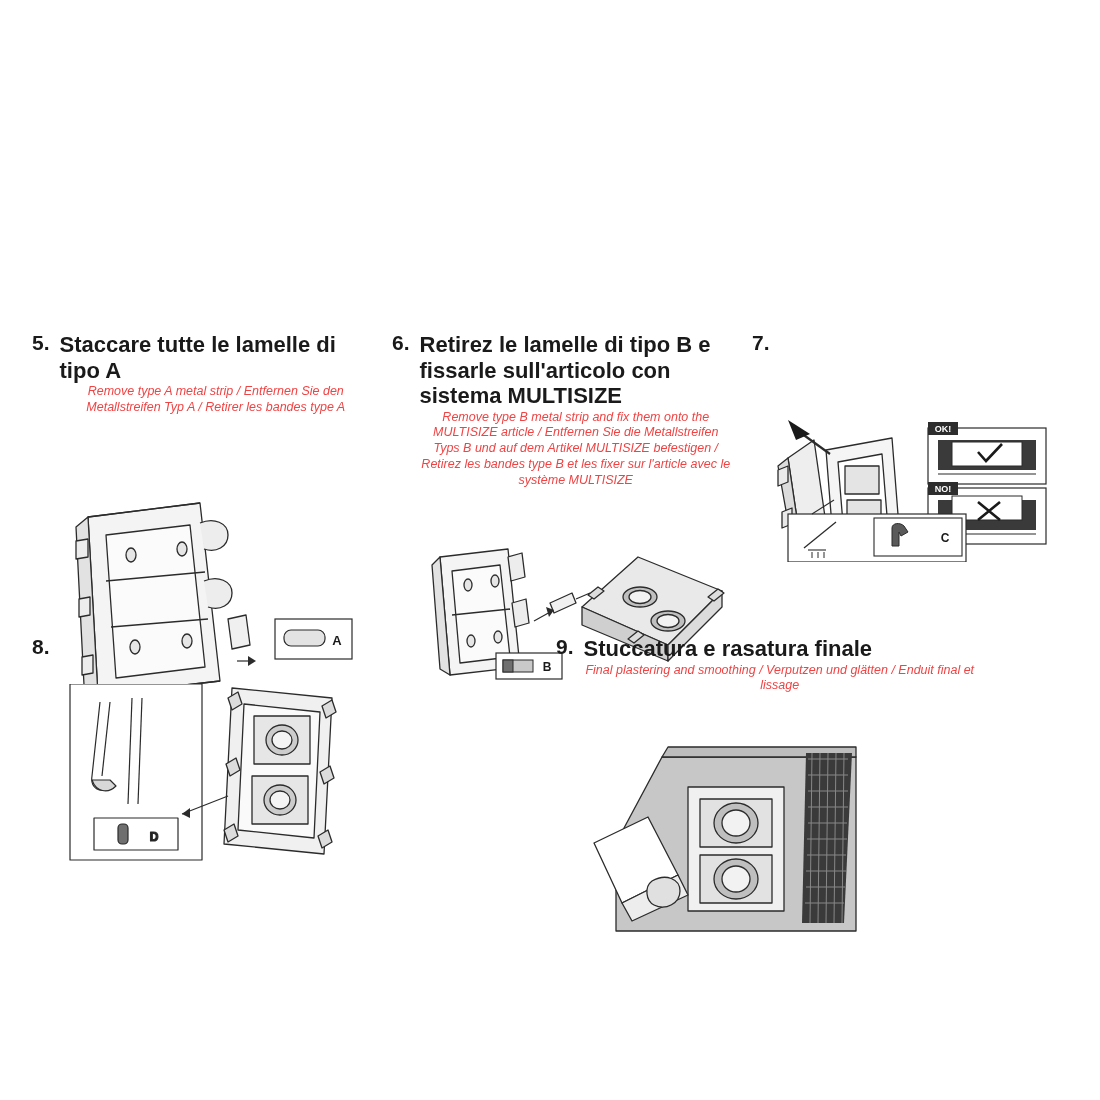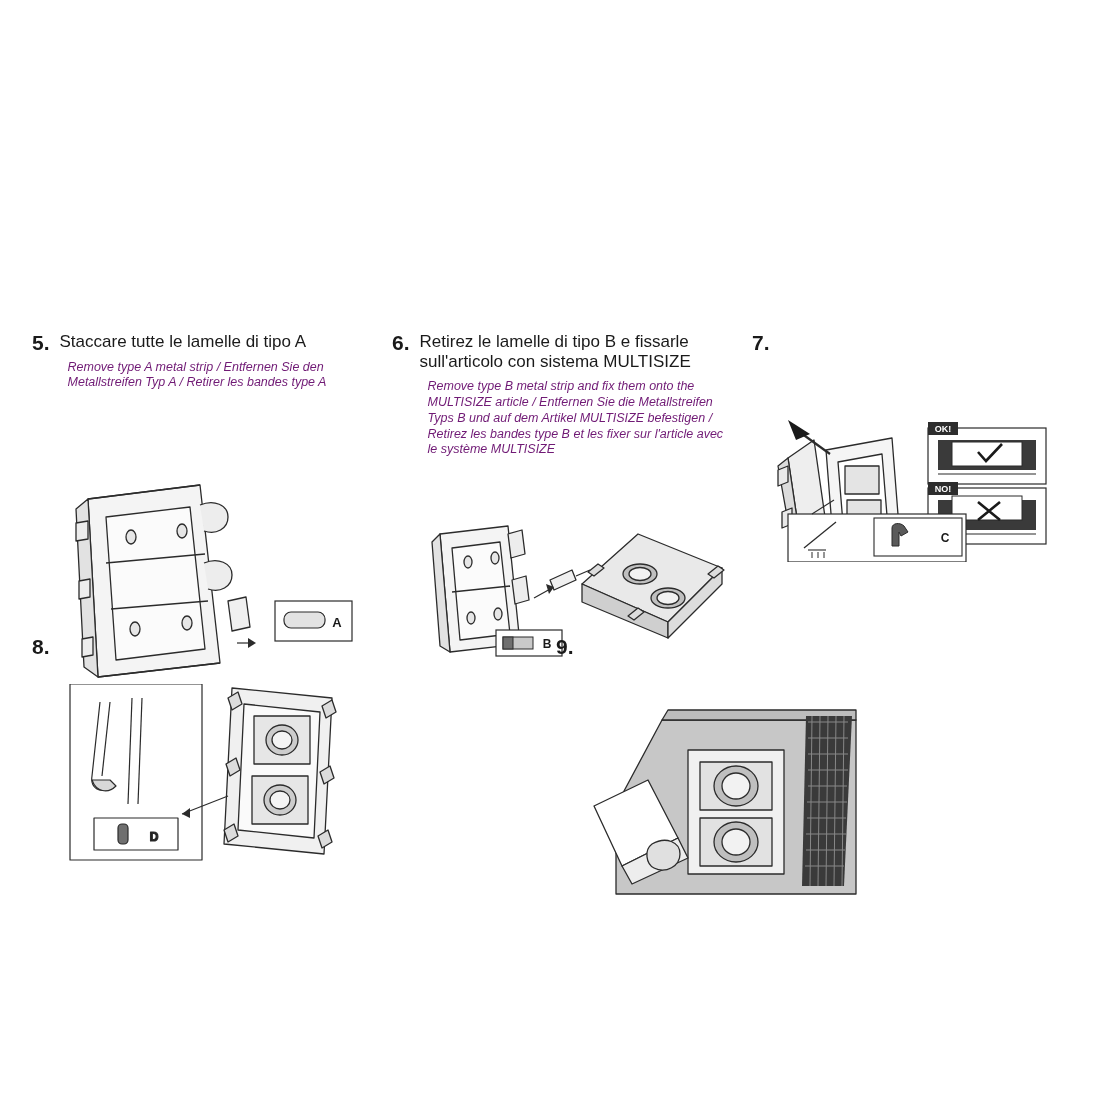--- a/index.html
+++ b/index.html
@@ -44,10 +44,10 @@
     flex: 1 1 auto;
   }
   .step-title {
-    font-size: 17px;
+    font-size: 22px;
     line-height: 1.16;
     margin: 0 0 1px 0;
-    font-weight: 400;
+    font-weight: 700;
   }
   .step-sub {
     font-size: 12.5px;

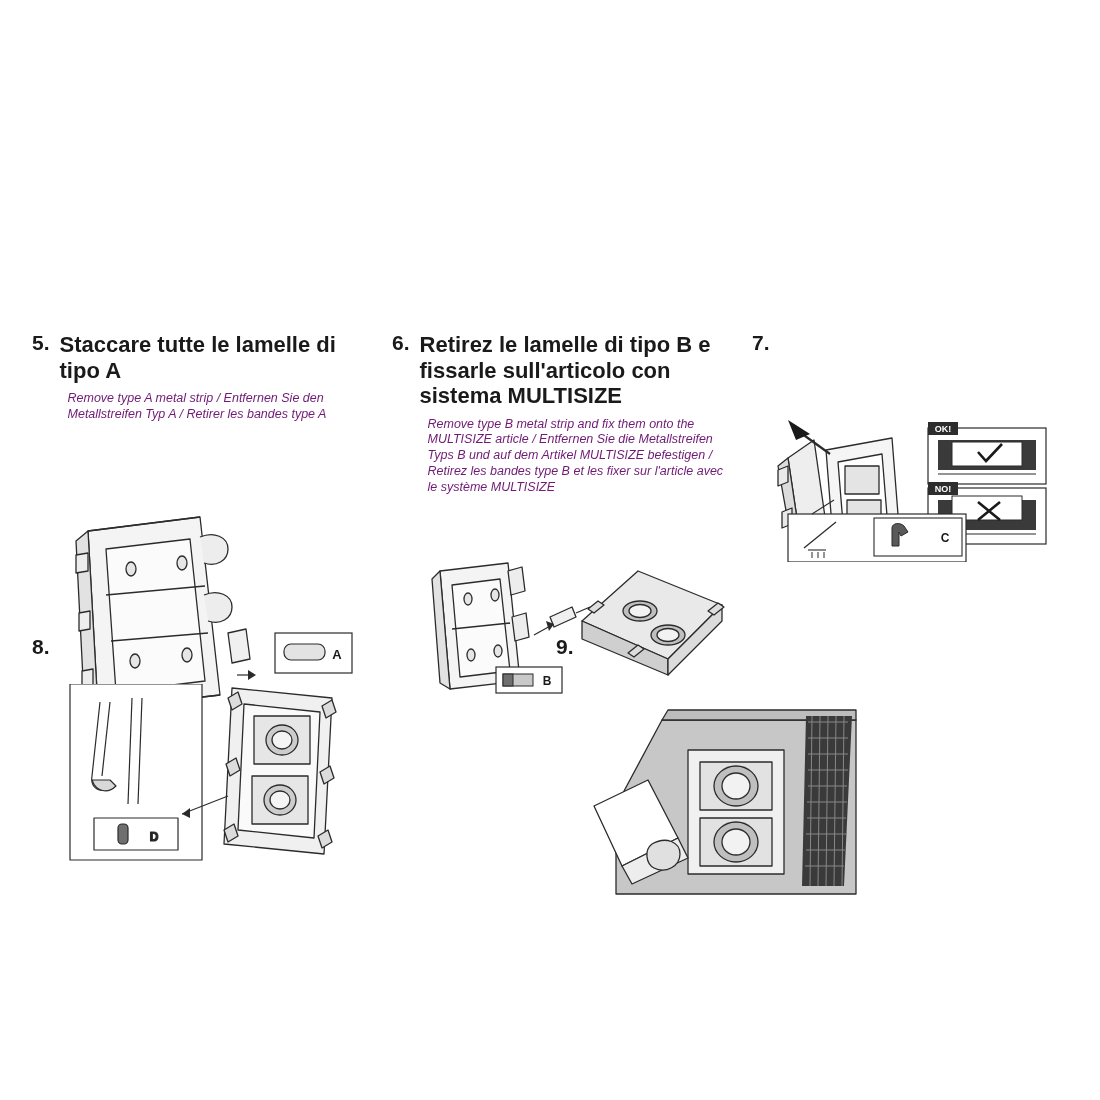--- a/index.html
+++ b/index.html
@@ -53,8 +53,9 @@
     font-size: 12.5px;
     font-style: italic;
     line-height: 1.26;
-    margin: 8px;
-    color: #701a75;
+    margin: 1px;
+    color: #ef4444;
+    text-align: center;
   }
 
   

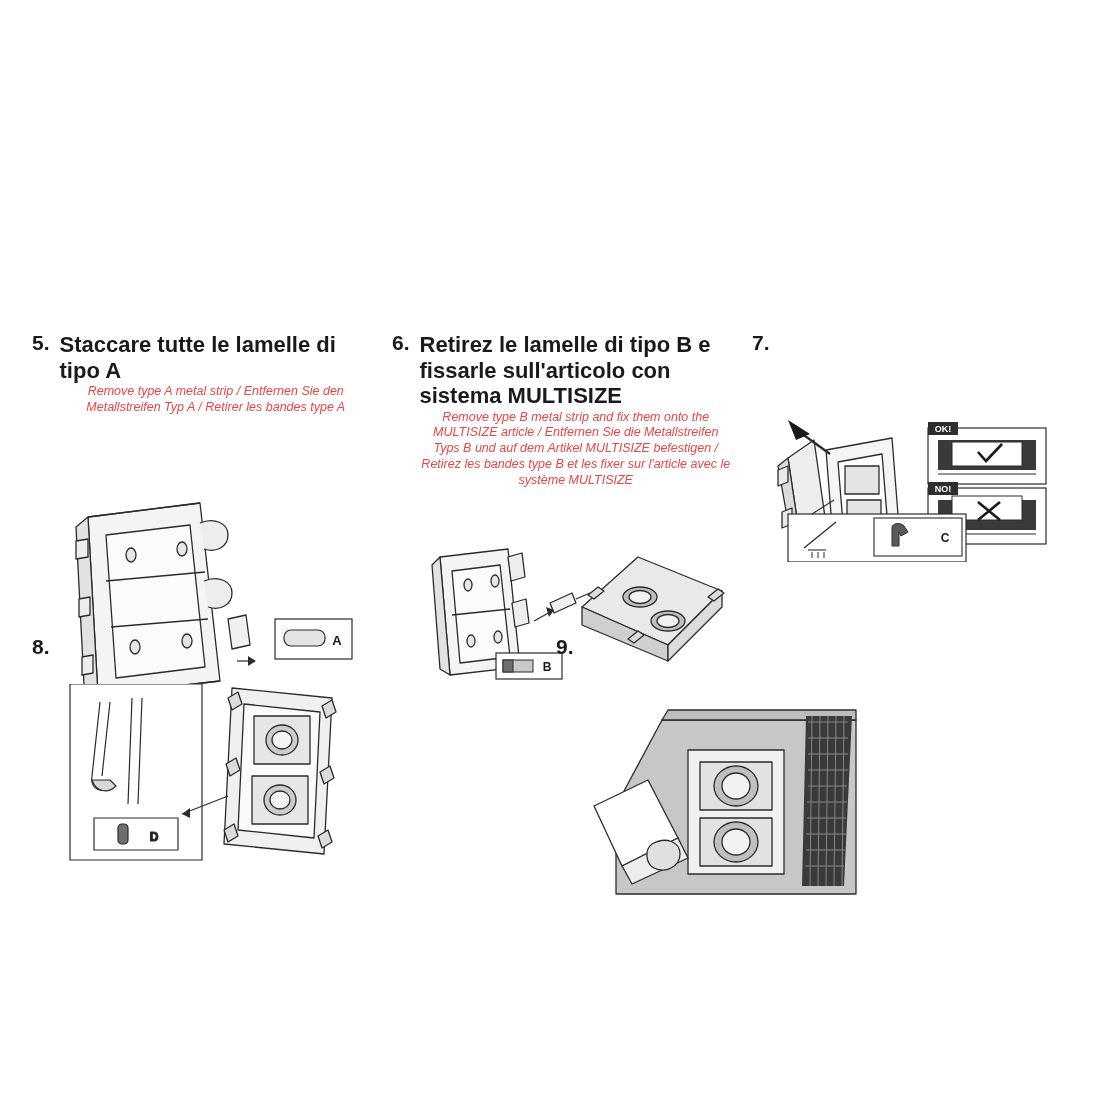--- a/index.html
+++ b/index.html
@@ -297,6 +297,7 @@
     <div class="step-head">
       <div class="step-num">9.</div>
       <div class="step-texts">
+        <p class="step-title">Stuccatura e rasatura finale</p>
       </div>
     </div>
 

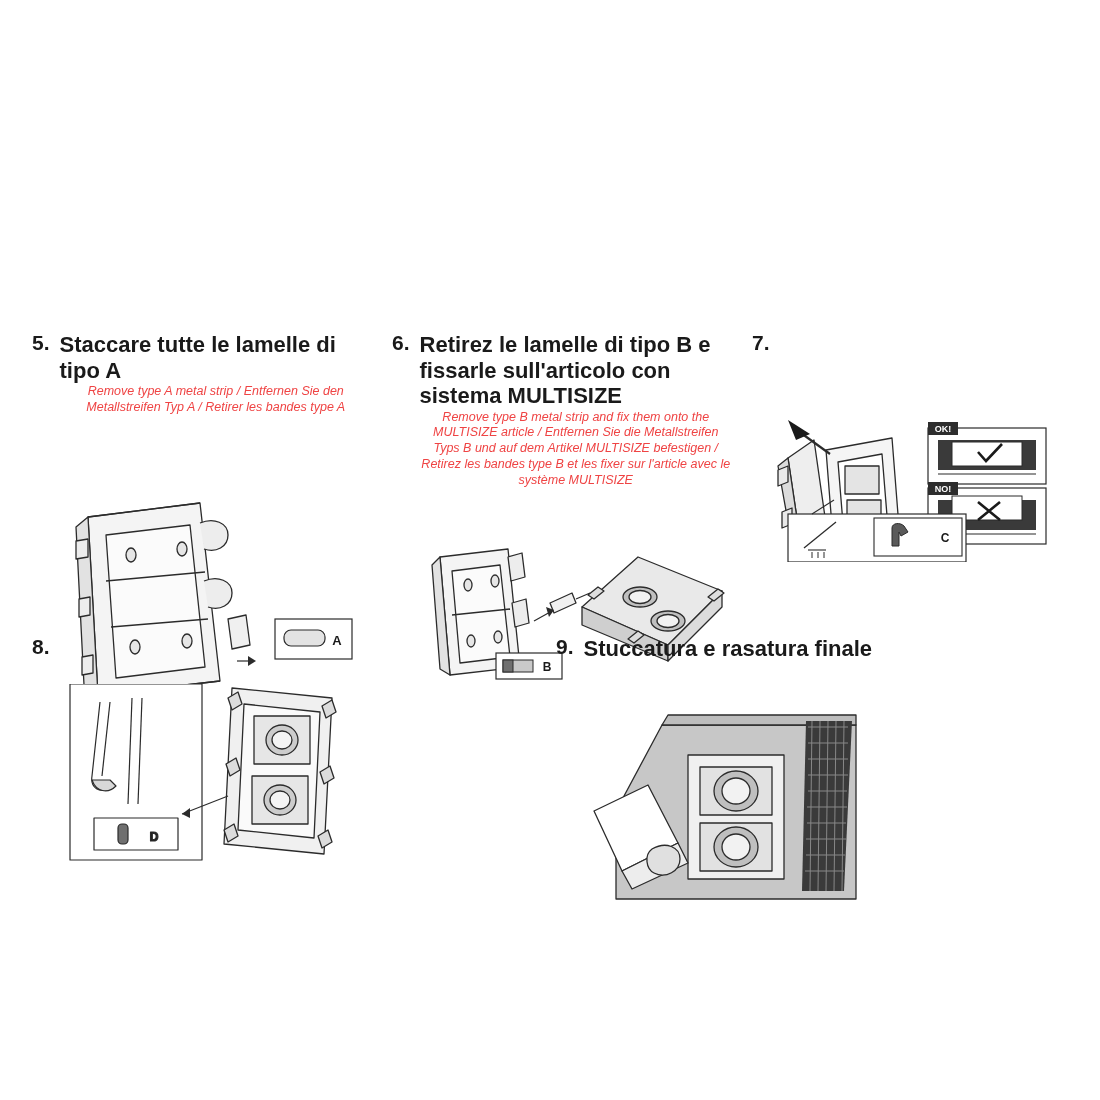--- a/index.html
+++ b/index.html
@@ -298,6 +298,7 @@
       <div class="step-num">9.</div>
       <div class="step-texts">
         <p class="step-title">Stuccatura e rasatura finale</p>
+        <p class="step-sub">Final plastering and smoothing / Verputzen und glätten / Enduit final et lissage</p>
       </div>
     </div>
 

